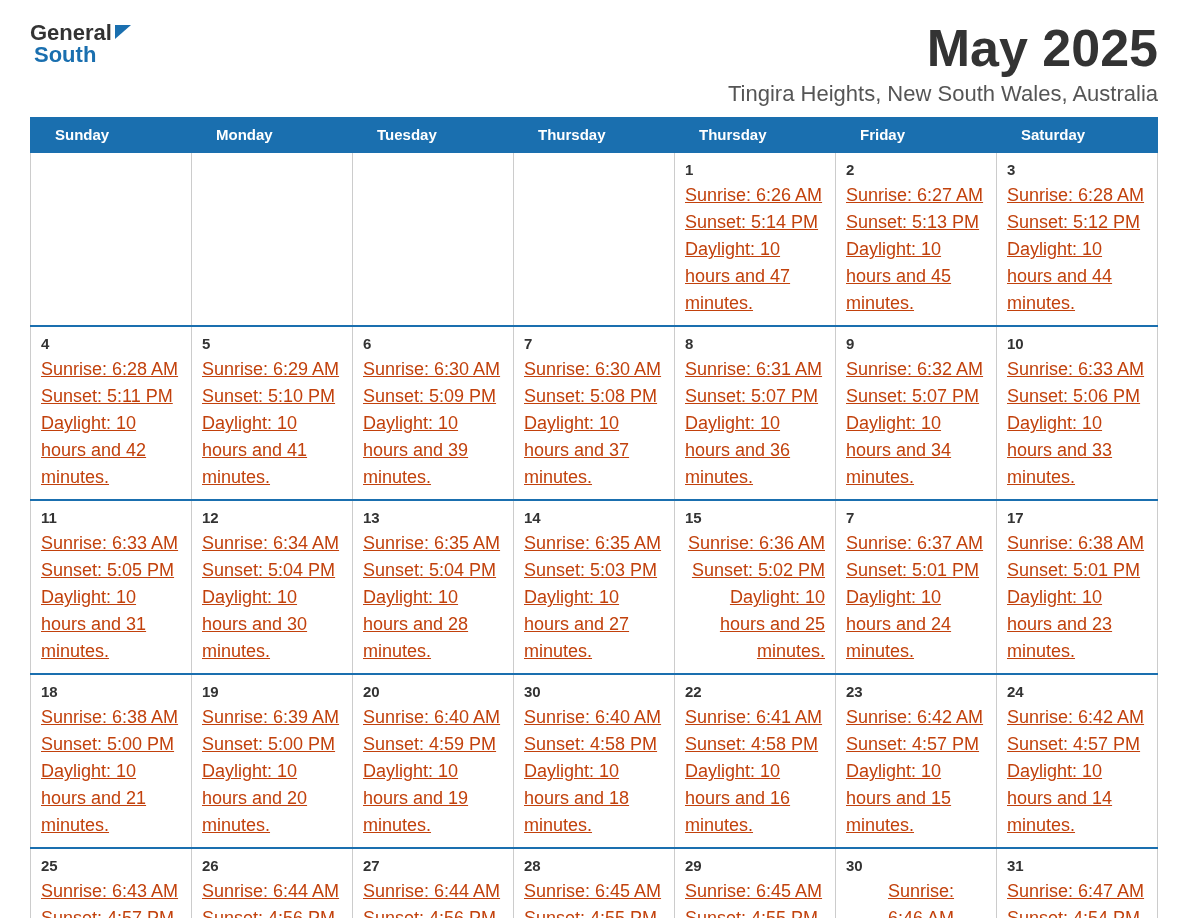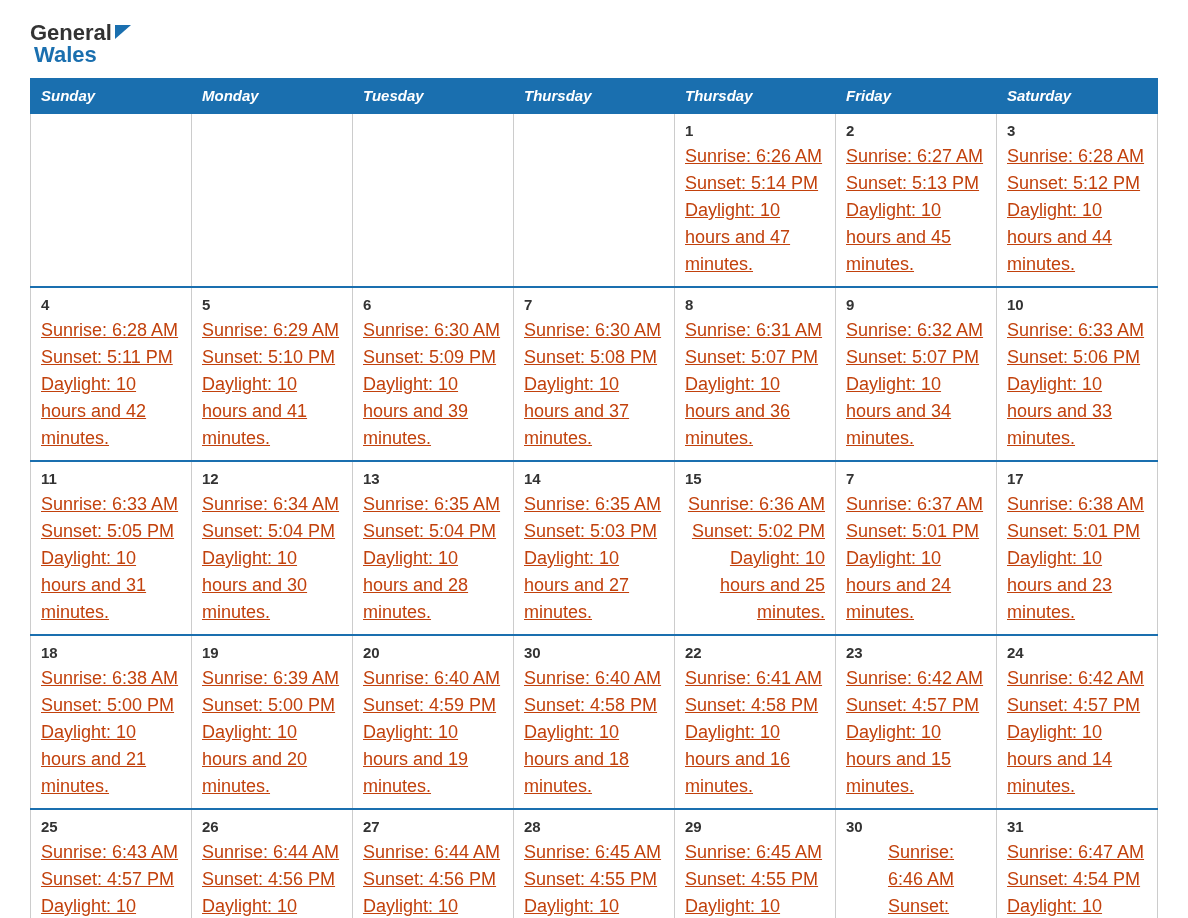--- a/index.html
+++ b/index.html
@@ -101,7 +101,7 @@
       </span>
     </div>
     <div class="logo-line2">
-      <span style="font-size:22px;font-weight:bold;color:#1a6faf;">Wales</span>
+      <span style="font-size:22px;font-weight:bold;color:#1a6faf;">South</span>
     </div>
   </div>
 </div>

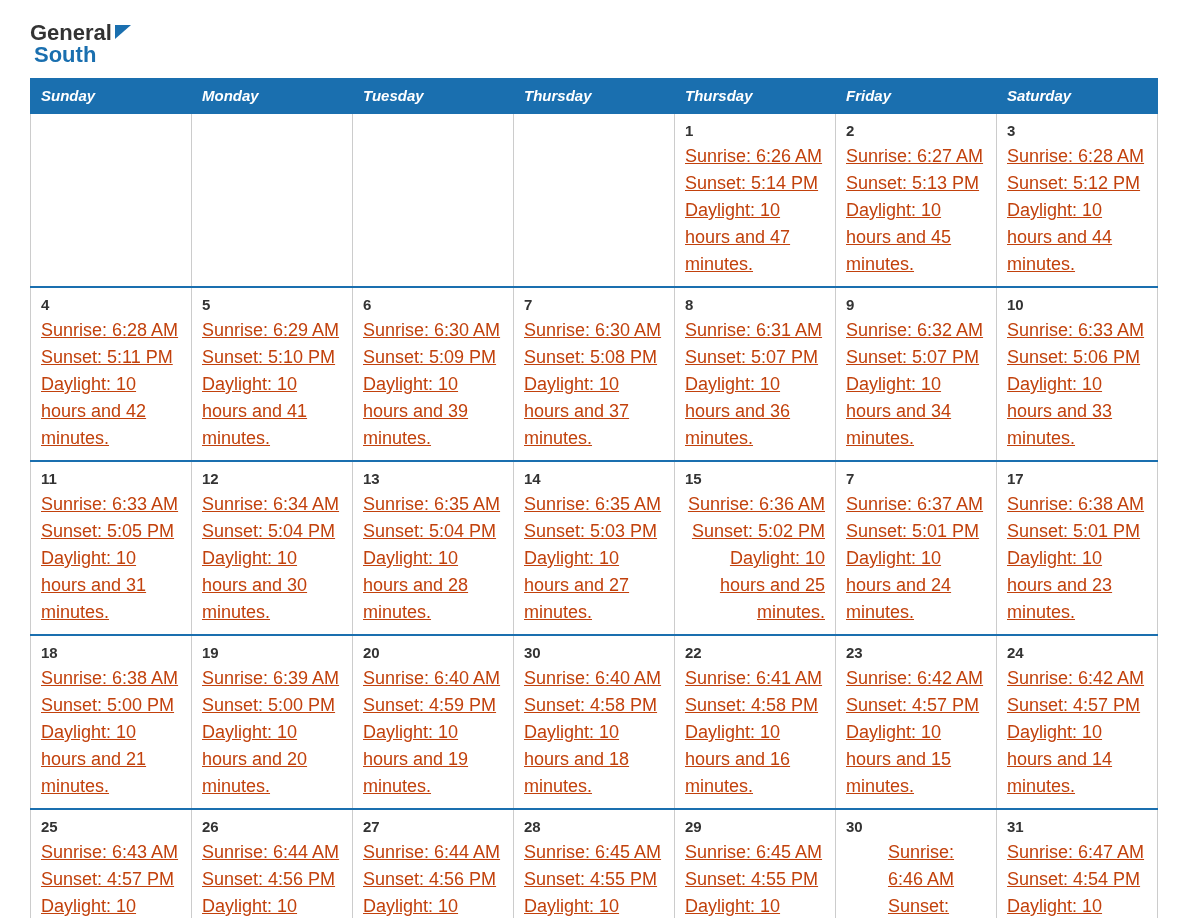--- a/index.html
+++ b/index.html
@@ -104,6 +104,10 @@
       <span style="font-size:22px;font-weight:bold;color:#1a6faf;">South</span>
     </div>
   </div>
+  <div class="title-area">
+    <div class="month-title">May 2025</div>
+    <div class="location-title">Tingira Heights, New South Wales, Australia</div>
+  </div>
 </div>
 
 <table class="calendar">

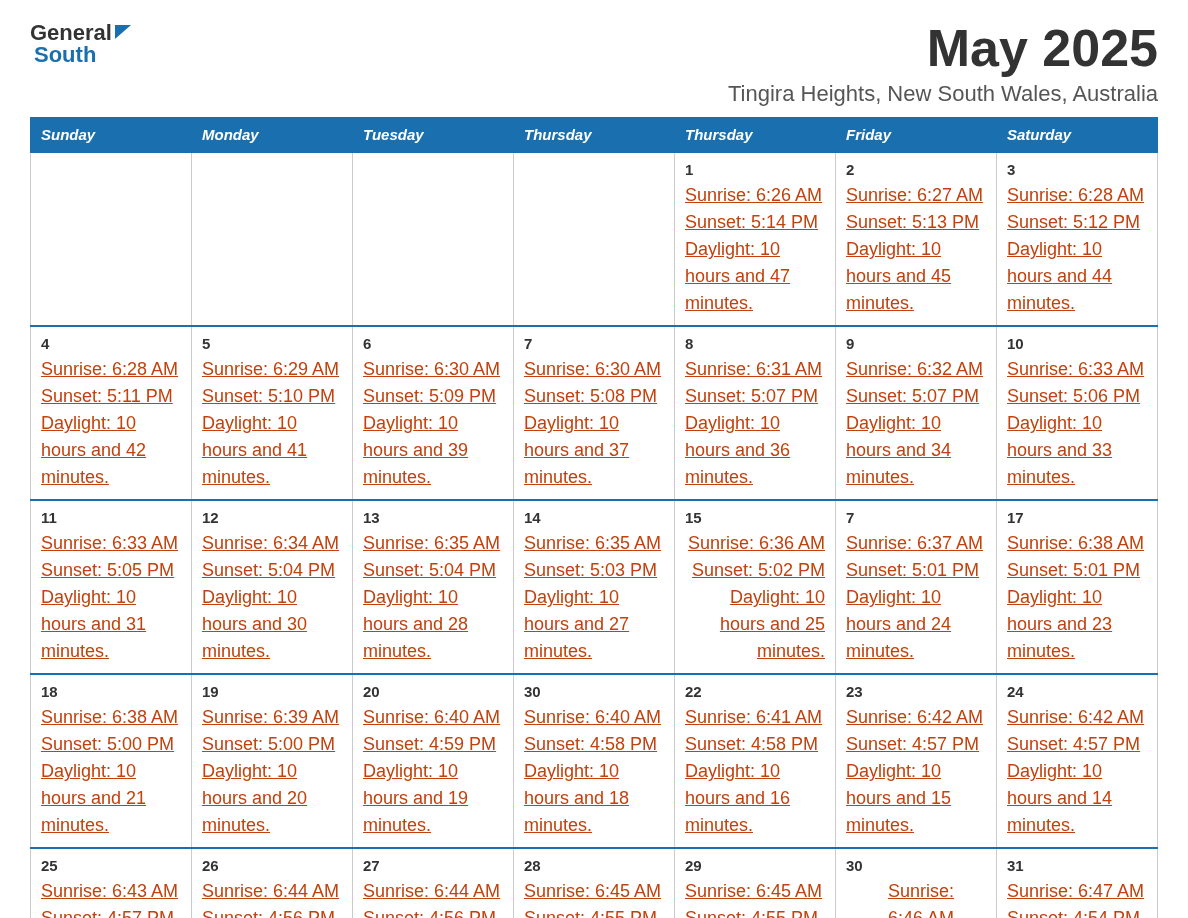--- a/index.html
+++ b/index.html
@@ -39,10 +39,9 @@
       color: #fff;
       font-size: 15px;
       font-weight: bold;
-      padding: 8px 10px;
+      padding: 8px 24px;
       text-align: left;
       border: 1px solid #1a6faf;
-      font-style: italic;
     }
     .calendar td {
       vertical-align: top;

